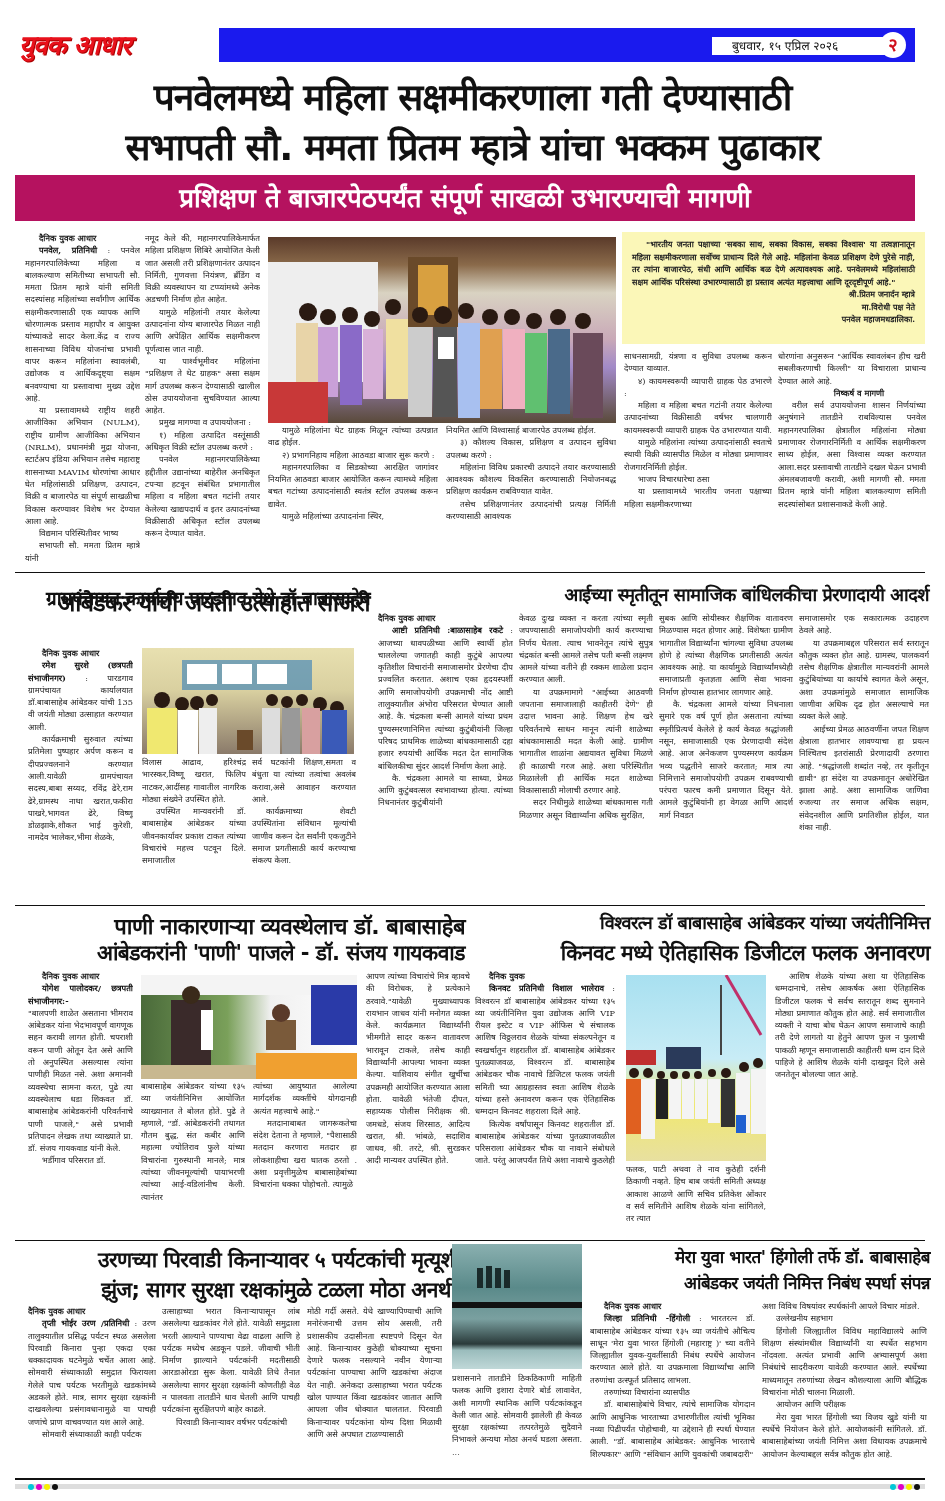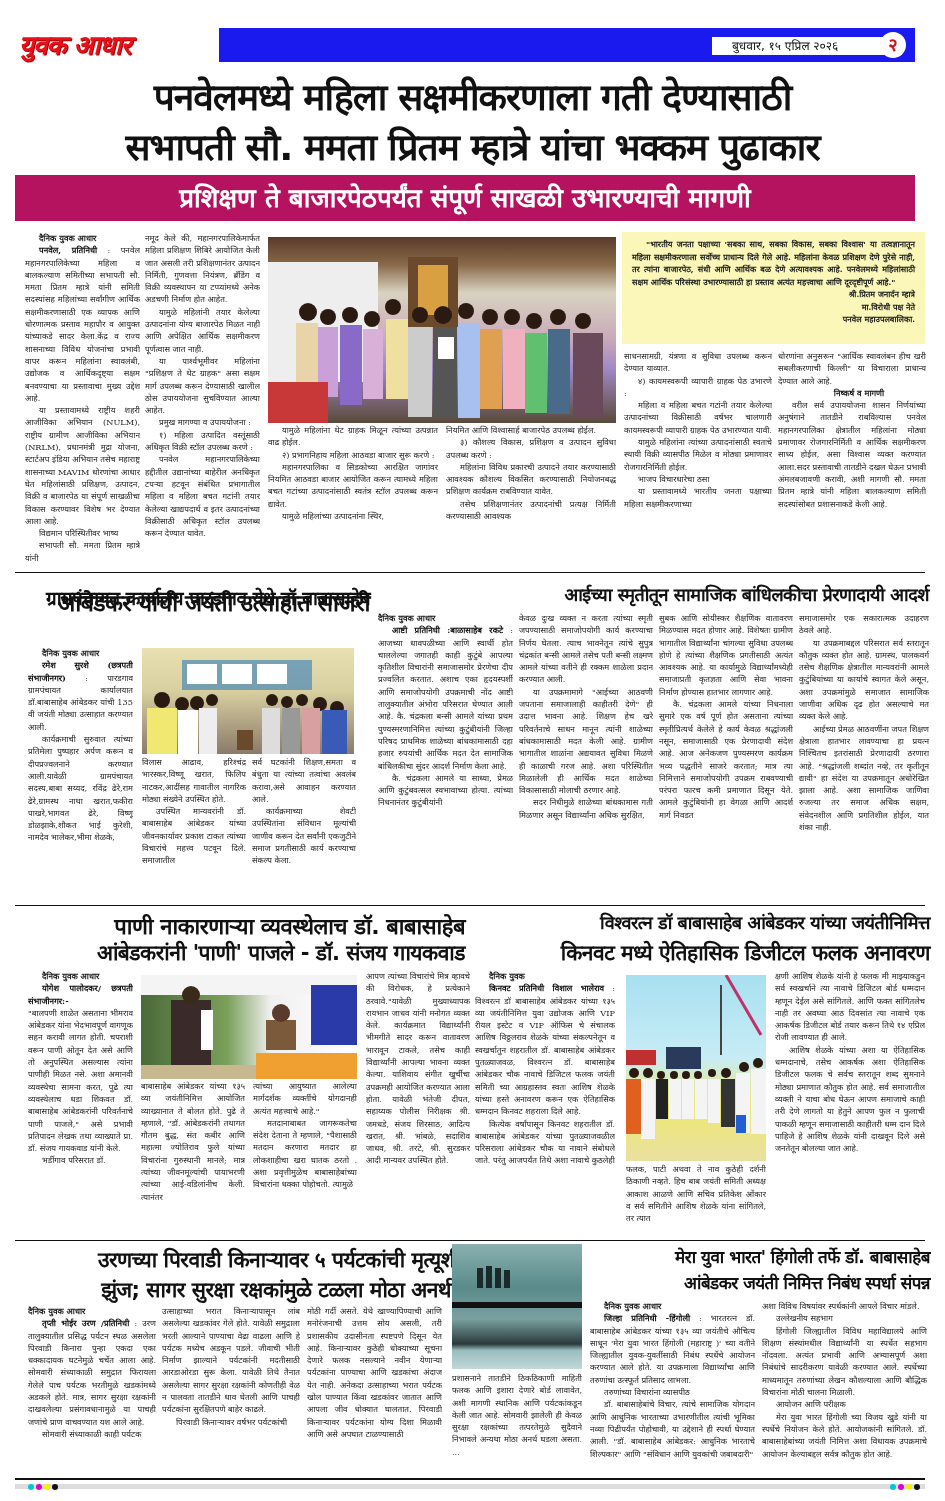--- a/index.html
+++ b/index.html
@@ -109,7 +109,7 @@
   <p style="text-indent:14px;font-weight:bold">"भारतीय जनता पक्षाच्या 'सबका साथ, सबका विकास, सबका विश्वास' या तत्वज्ञानातून महिला सक्षमीकरणाला सर्वोच्च प्राधान्य दिले गेले आहे. महिलांना केवळ प्रशिक्षण देणे पुरेसे नाही, तर त्यांना बाजारपेठ, संधी आणि आर्थिक बळ देणे अत्यावश्यक आहे. पनवेलमध्ये महिलांसाठी सक्षम आर्थिक परिसंस्था उभारण्यासाठी हा प्रस्ताव अत्यंत महत्त्वाचा आणि दूरदृष्टीपूर्ण आहे."</p>
   <div class="sig">श्री.प्रितम जनार्दन म्हात्रे</div>
   <div class="sig">मा.विरोधी पक्ष नेते</div>
-  <div class="sig">पनवेल महाउपलबालिका.</div>
+  <div class="sig">पनवेल महाजमधडालिका.</div>
 </div>
 
 <div class="abs col" style="left:624px;top:350px;width:148px;height:215px">

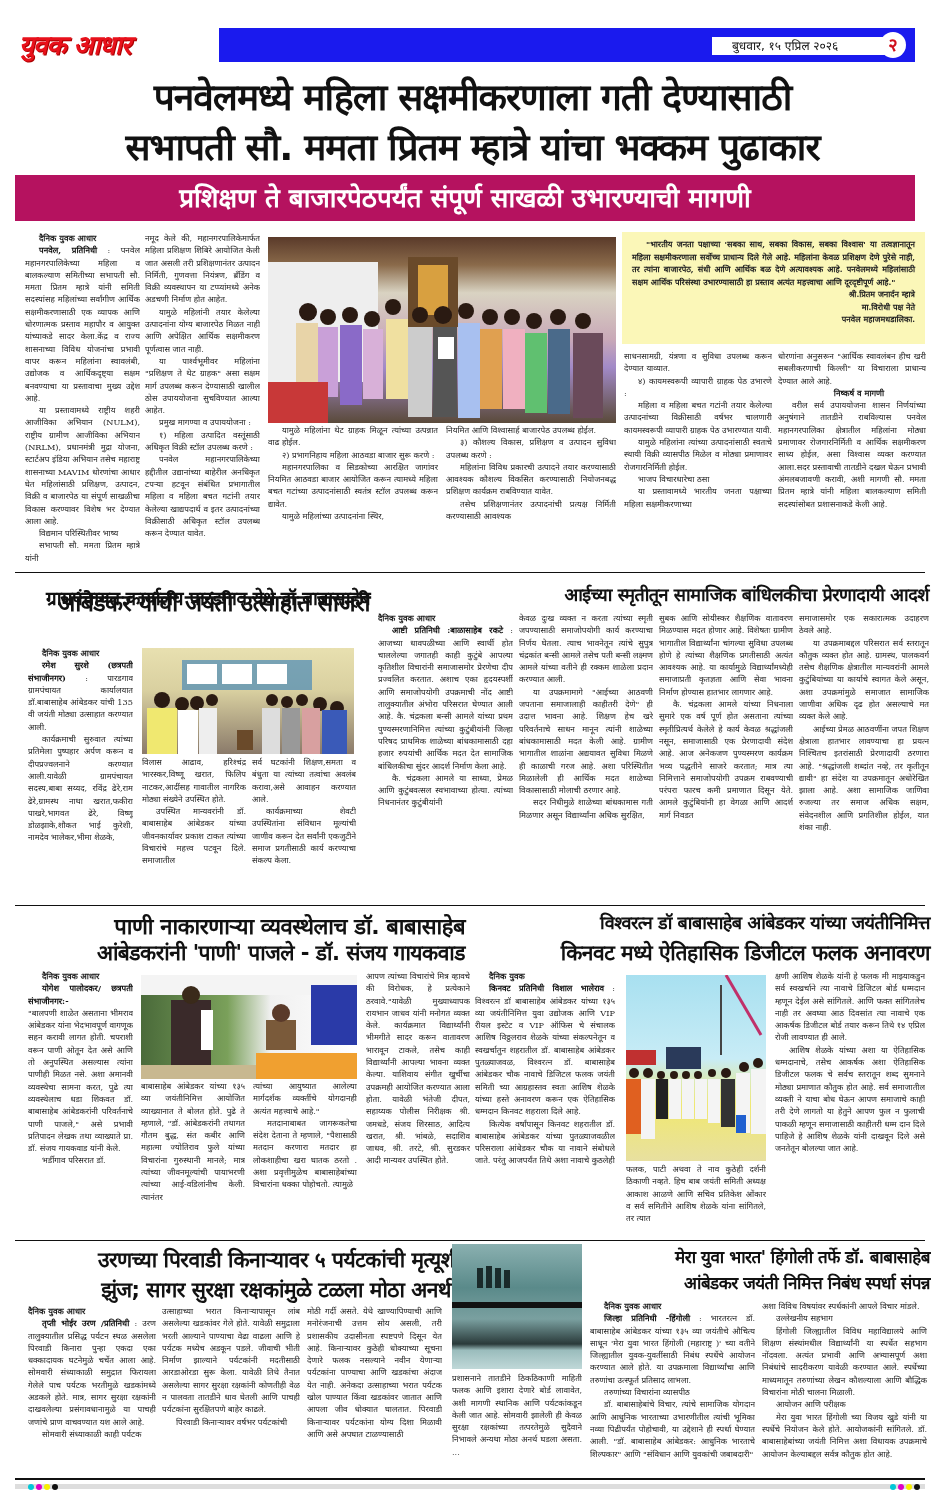--- a/index.html
+++ b/index.html
@@ -269,7 +269,6 @@
   <p style="text-indent:0">फलक, पाटी अथवा ते नाव कुठेही दर्शनी ठिकाणी नव्हते. हिच बाब जयंती समिती अध्यक्ष आकाश आळणे आणि सचिव प्रतिकेश ओंकार व सर्व समितीने आशिष शेळके यांना सांगितले, तर त्यात</p>
 </div>
 <div class="abs col" style="left:775px;top:970px;width:150px;height:258px">
-  <p style="text-indent:0">क्षणी आशिष शेळके यांनी हे फलक मी माझ्याकडुन सर्व स्वखर्चाने त्या नावाचे डिजिटल बोर्ड धम्मदान म्हणून देईल असे सांगितले. आणि फक्त सांगितलेच नाही तर अवघ्या आठ दिवसांत त्या नावाचे एक आकर्षक डिजीटल बोर्ड तयार करून तिथे १४ एप्रिल रोजी लावण्यात ही आले.</p>
   <p>आशिष शेळके यांच्या अशा या ऐतिहासिक धम्मदानाचे, तसेच आकर्षक अशा ऐतिहासिक डिजीटल फलक चे सर्वच स्तरातून शब्द सुमनाने मोठ्या प्रमाणात कौतुक होत आहे. सर्व समाजातील व्यक्ती ने याचा बोध घेऊन आपण समाजाचे काही तरी देणे लागतो या हेतुने आपण फुल न फुलाची पाकळी म्हणून समाजासाठी काहीतरी धम्म दान दिले पाहिजे हे आशिष शेळके यांनी दाखवून दिले असे जनतेतून बोलल्या जात आहे.</p>
 </div>
 

